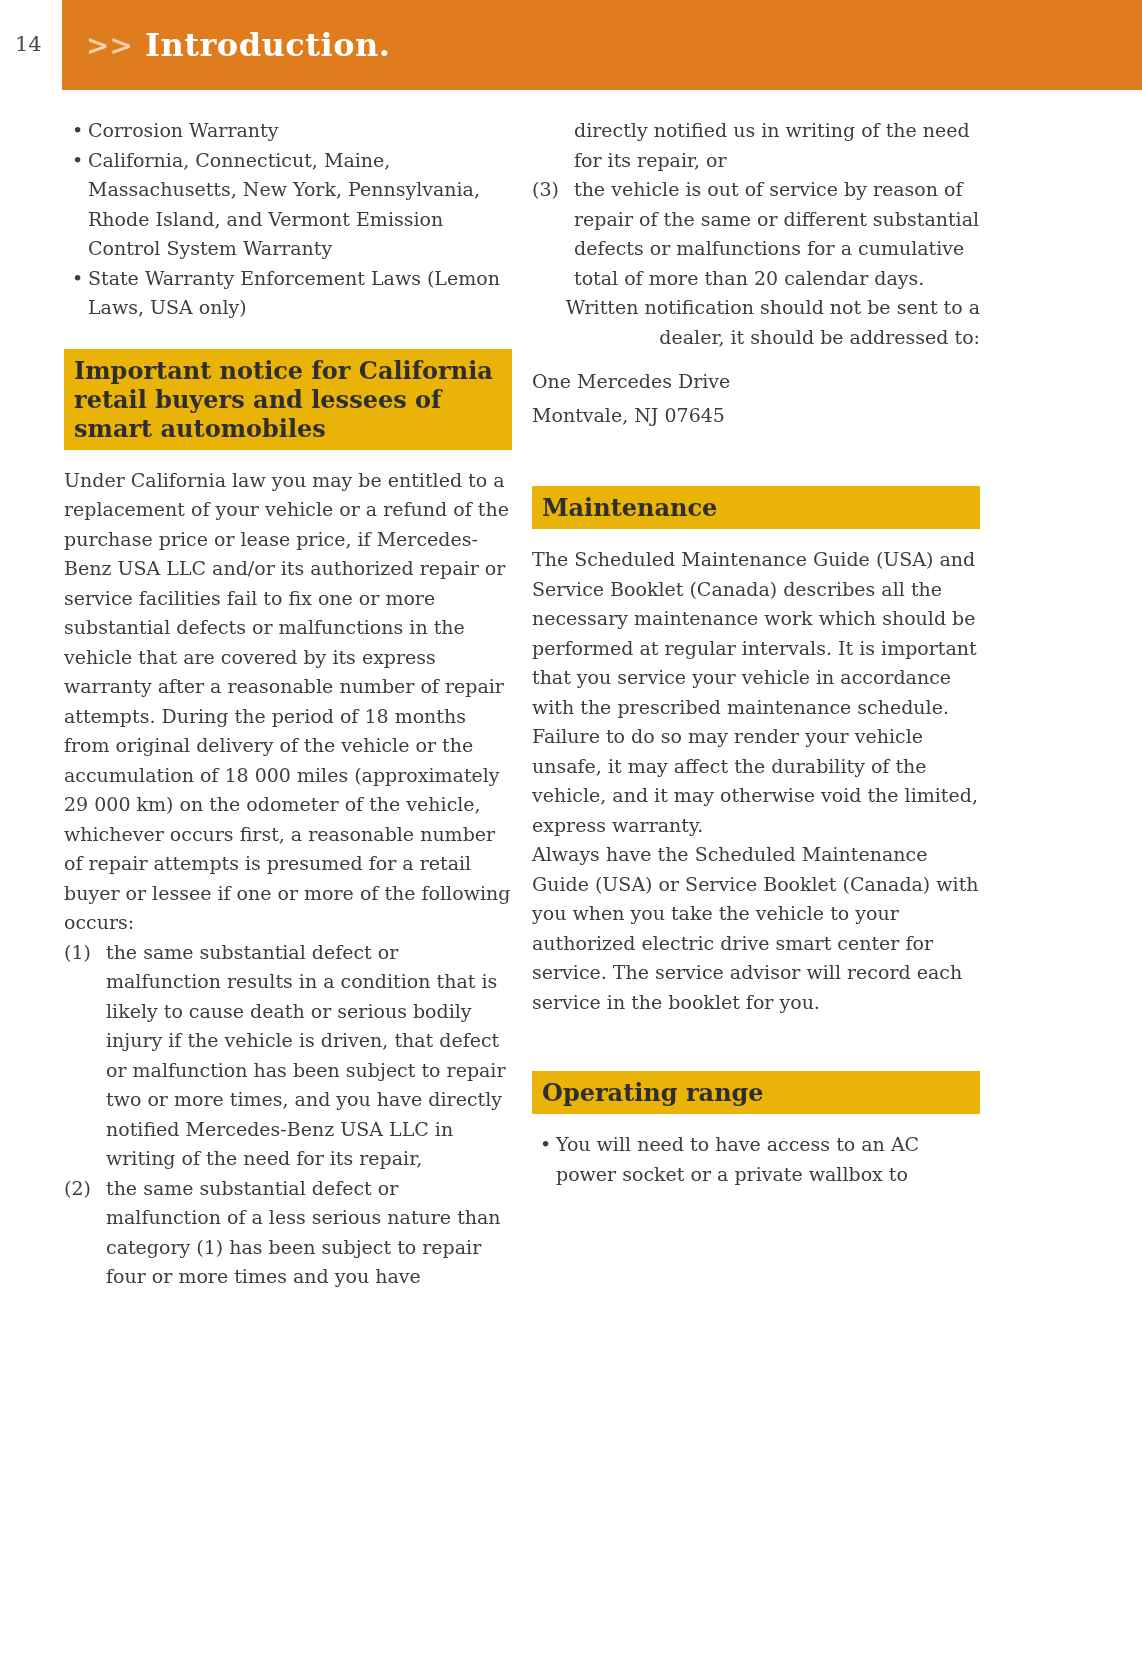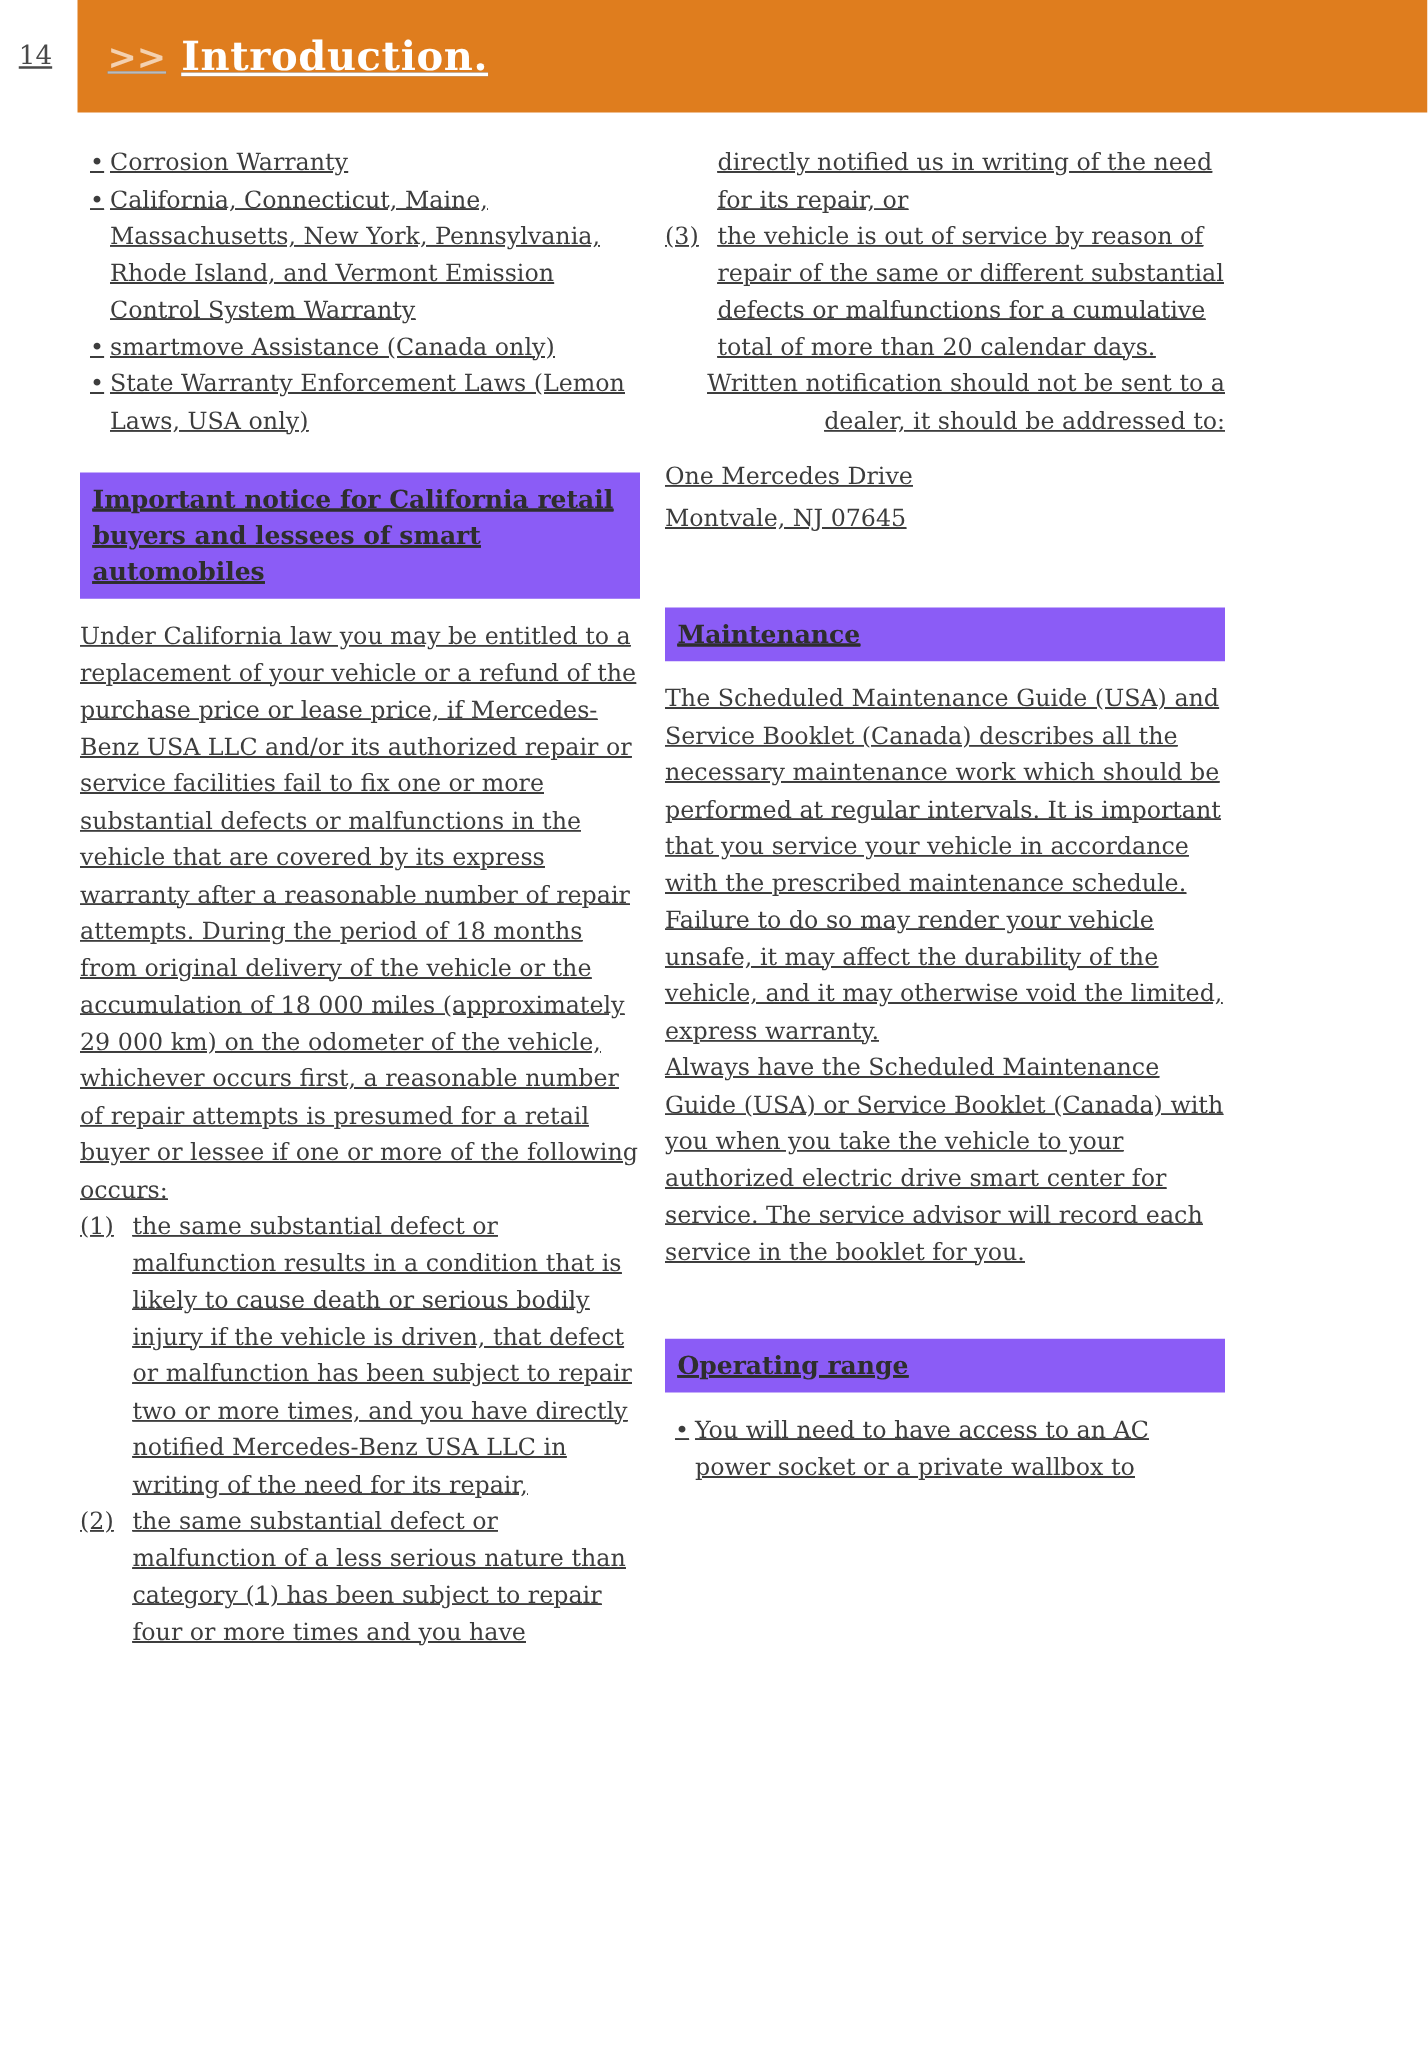--- a/index.html
+++ b/index.html
@@ -2,7 +2,7 @@
 <html><head>
 <meta charset="utf-8">
 <style>
-  * { margin: 0; padding: 0; box-sizing: border-box; text-decoration: underline; }
+  * { margin: 0; padding: 0; box-sizing: border-box; }
   html, body { width: 1142px; background: #ffffff; }
   body {
     height: 1654px;

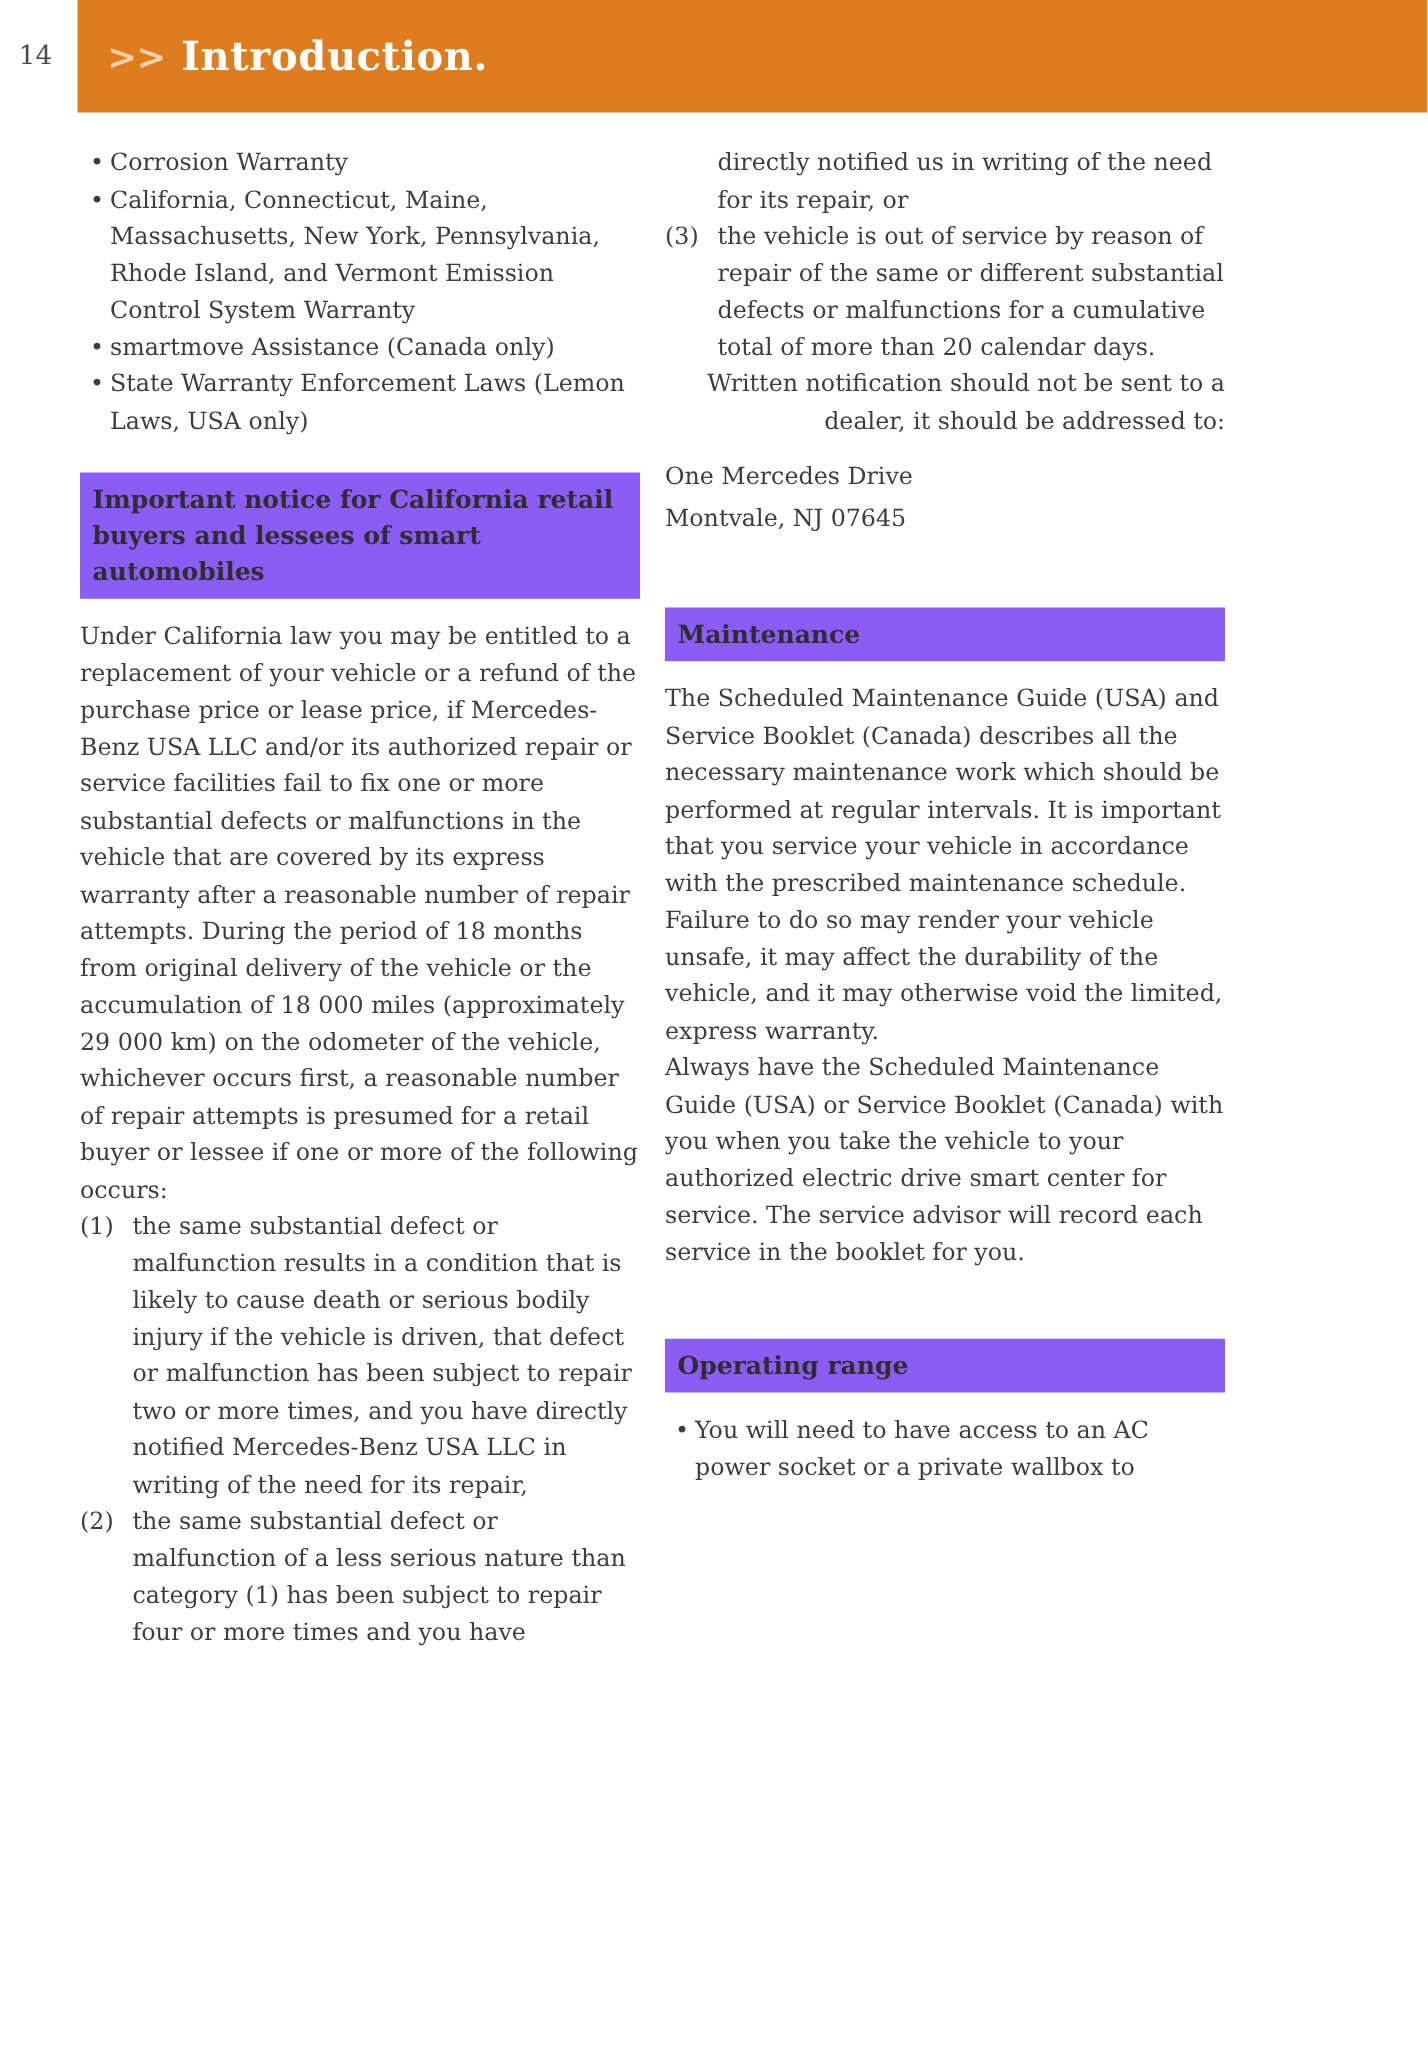--- a/index.html
+++ b/index.html
@@ -131,10 +131,6 @@
       </div>
       <div class="bullet">
         <span class="marker"></span>
-        <span class="btext">smartmove Assistance (Canada only)</span>
-      </div>
-      <div class="bullet">
-        <span class="marker"></span>
         <span class="btext">State Warranty Enforcement Laws (Lemon Laws, USA only)</span>
       </div>
     </div>

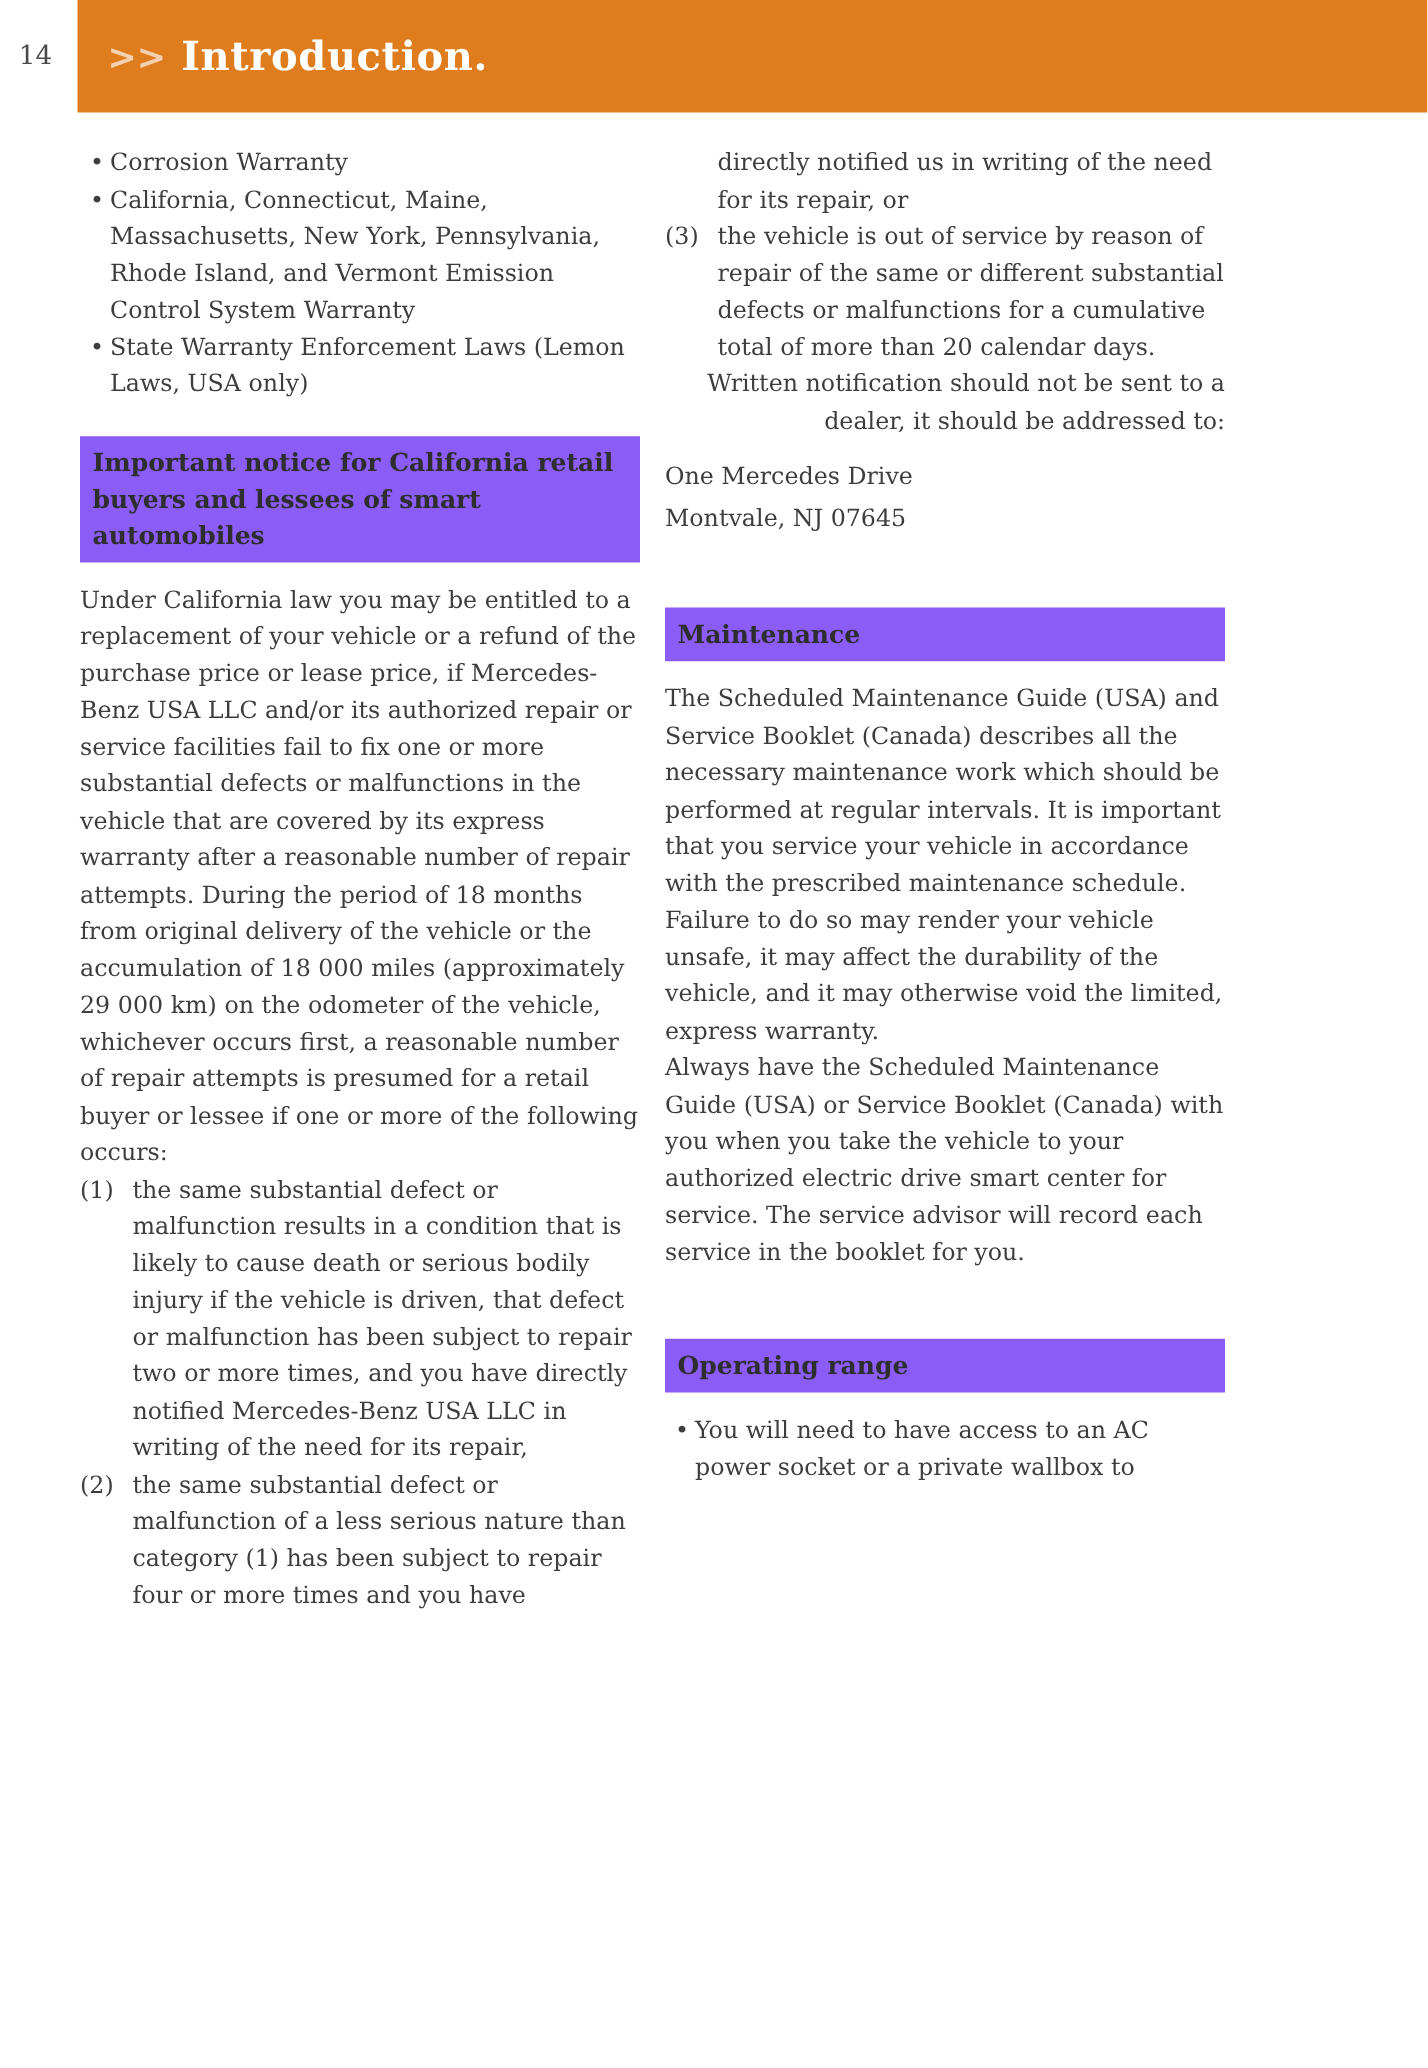--- a/index.html
+++ b/index.html
@@ -78,10 +78,10 @@
 
   
   .gray-head {
-    background: #8b5cf6;
+    background: #eab308;
     color: #2e2e2e;
     font-weight: bold;
-    font-size: 20px;
+    font-size: 24px;
     line-height: 29px;
     padding: 7px 10px 7px 10px;
     margin: 24px 0 16px 0;

